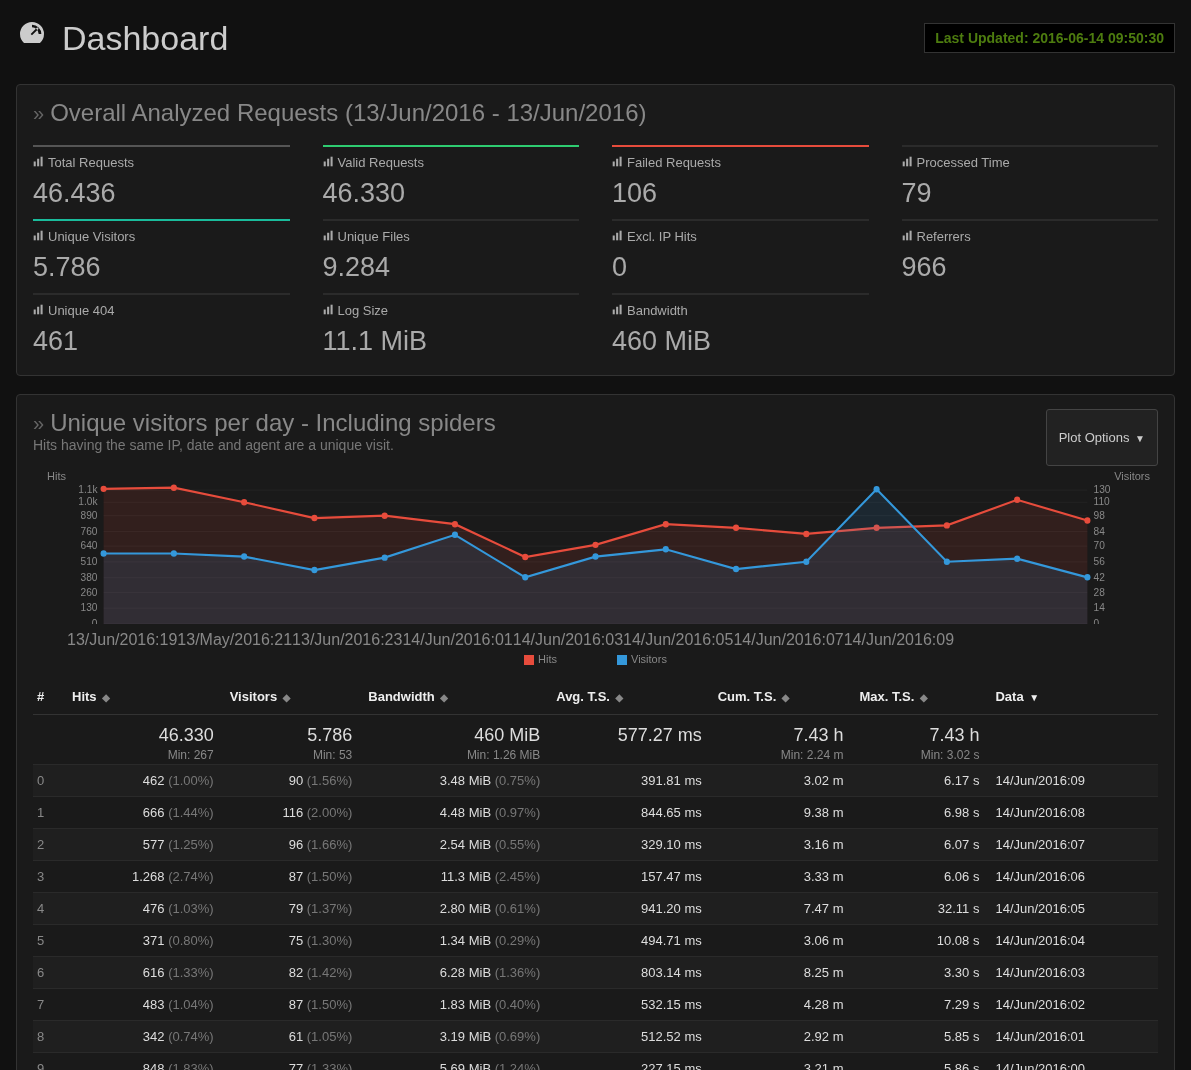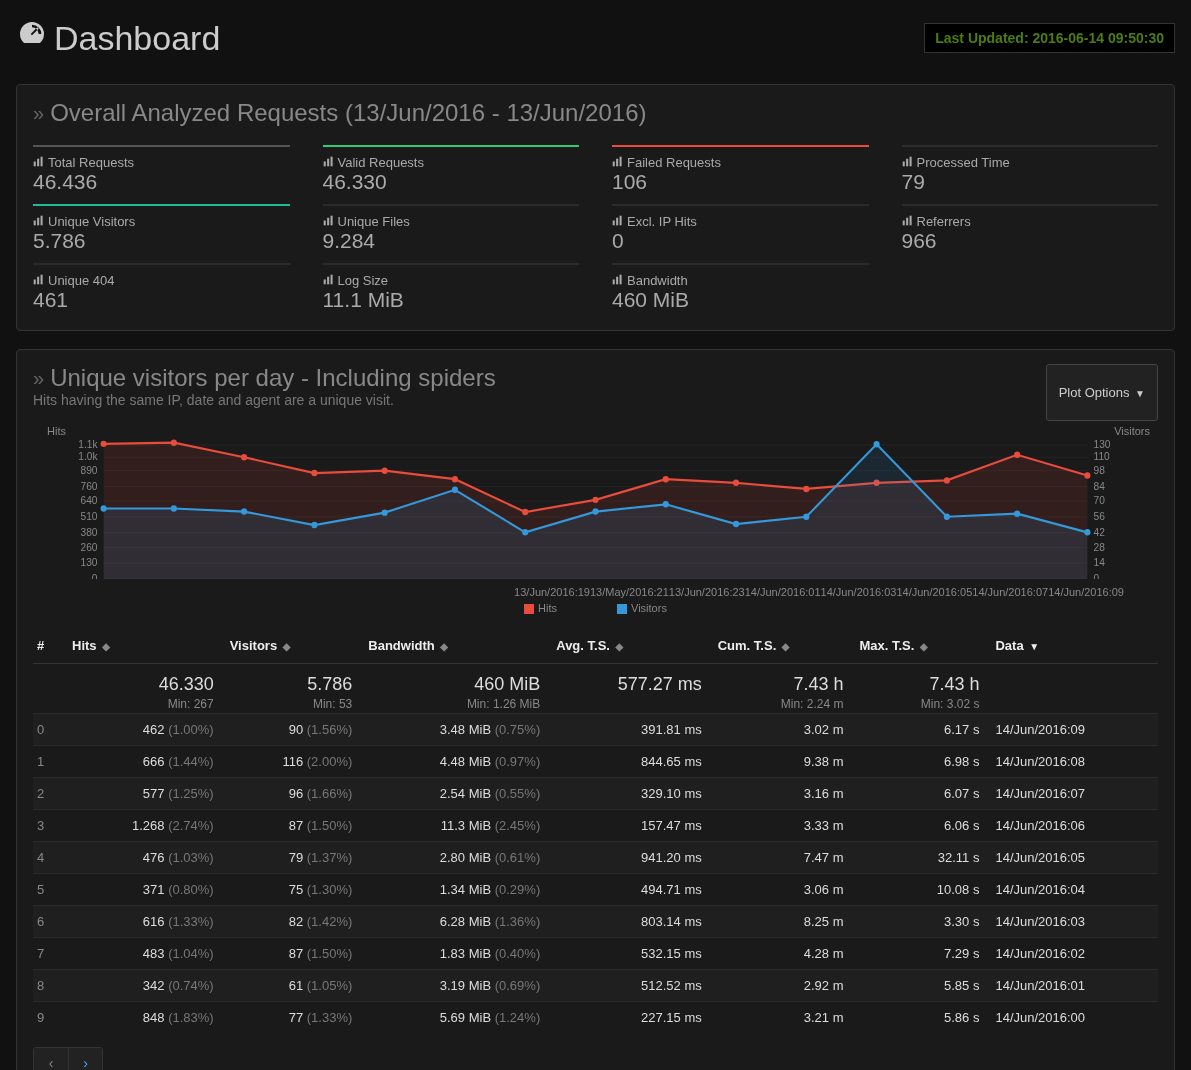--- a/index.html
+++ b/index.html
@@ -24,7 +24,7 @@
     color: #ccc;
     display: flex;
     align-items: center;
-    gap: 6px;
+    gap: 14px;
   }
   .dash-icon svg { width: 32px; height: 32px; fill: #ccc; }
   .last-updated {

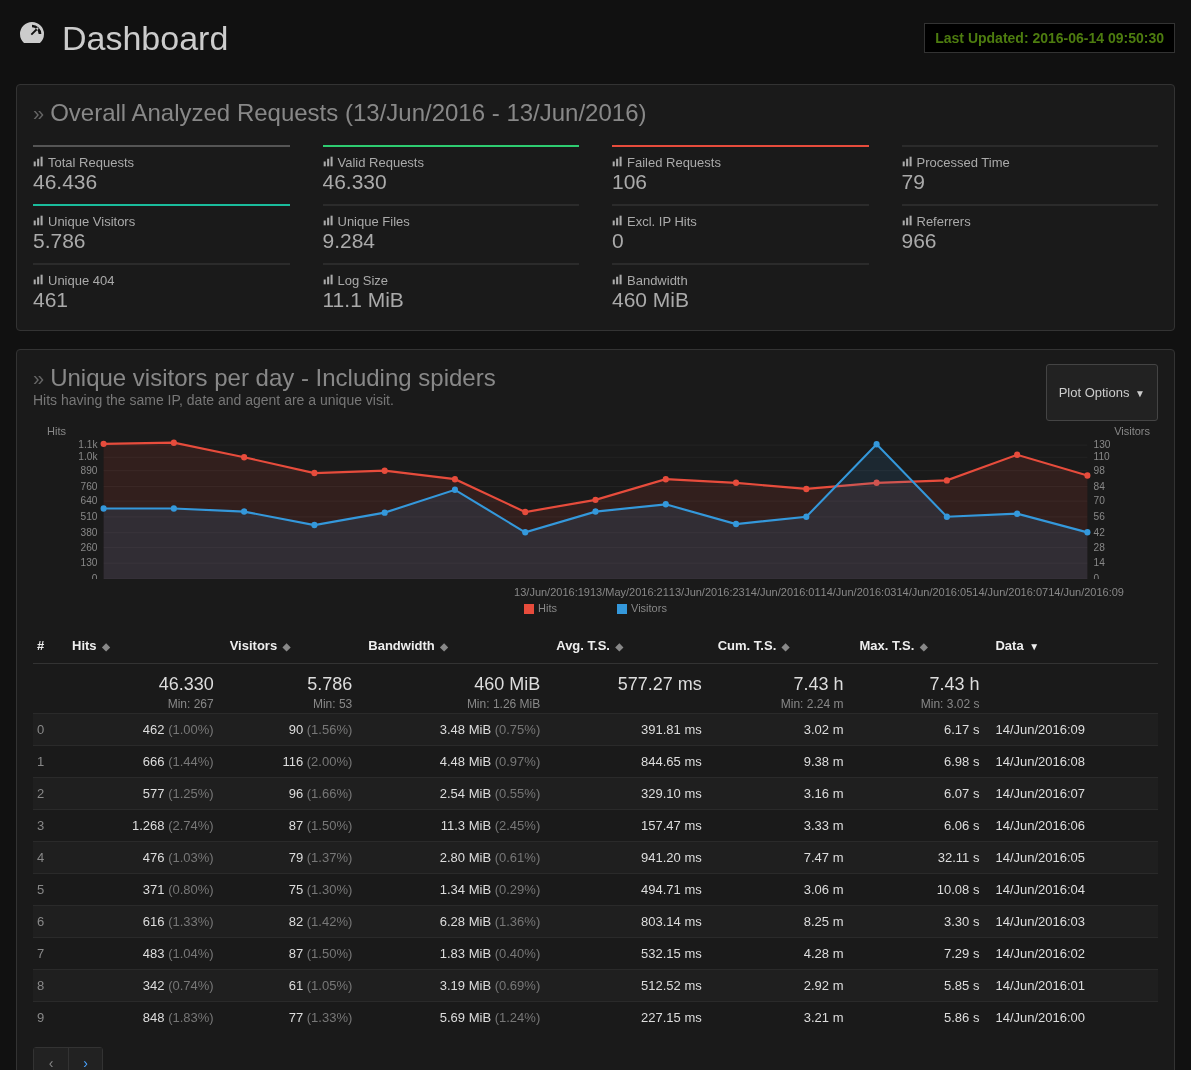--- a/index.html
+++ b/index.html
@@ -79,9 +79,9 @@
   }
   .stat-label svg { width: 11px; height: 11px; fill:#aaa; }
   .stat-value {
-    font-size: 21px;
+    font-size: 27px;
     color: #aaa;
-    margin-top: 0;
+    margin-top: 8px;
     font-weight: 300;
   }
   .panel-head-row{

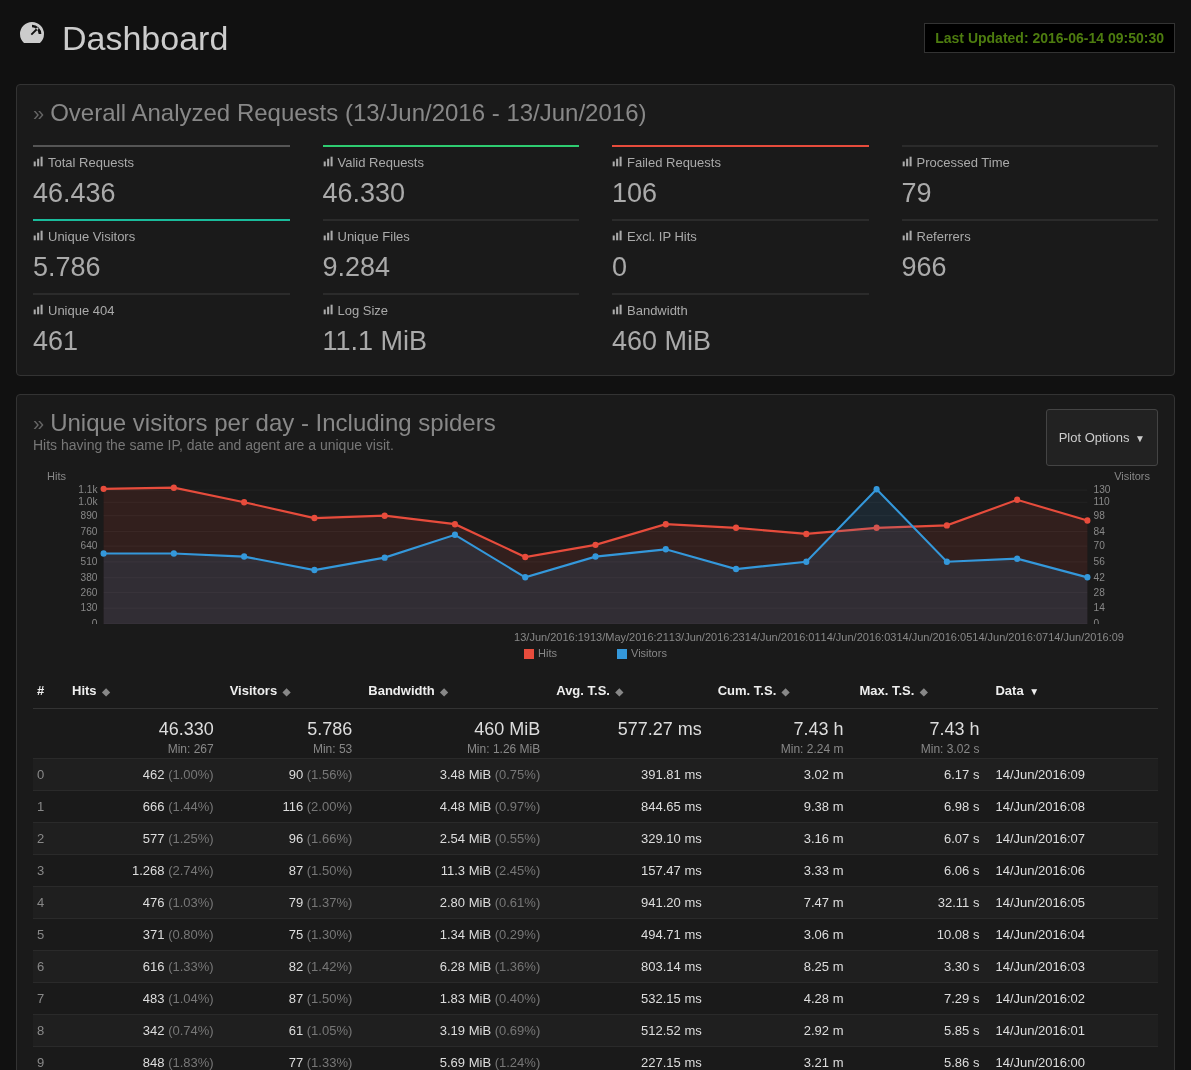--- a/index.html
+++ b/index.html
@@ -113,8 +113,8 @@
   .y-title-right { right: -26px; }
   .chart-x-labels {
     display:flex;
-    justify-content:flex-end;
-    font-size:11px;
+    justify-content:flex-start;
+    font-size:16px;
     color:#888;
     padding: 4px 0 0;
   }

